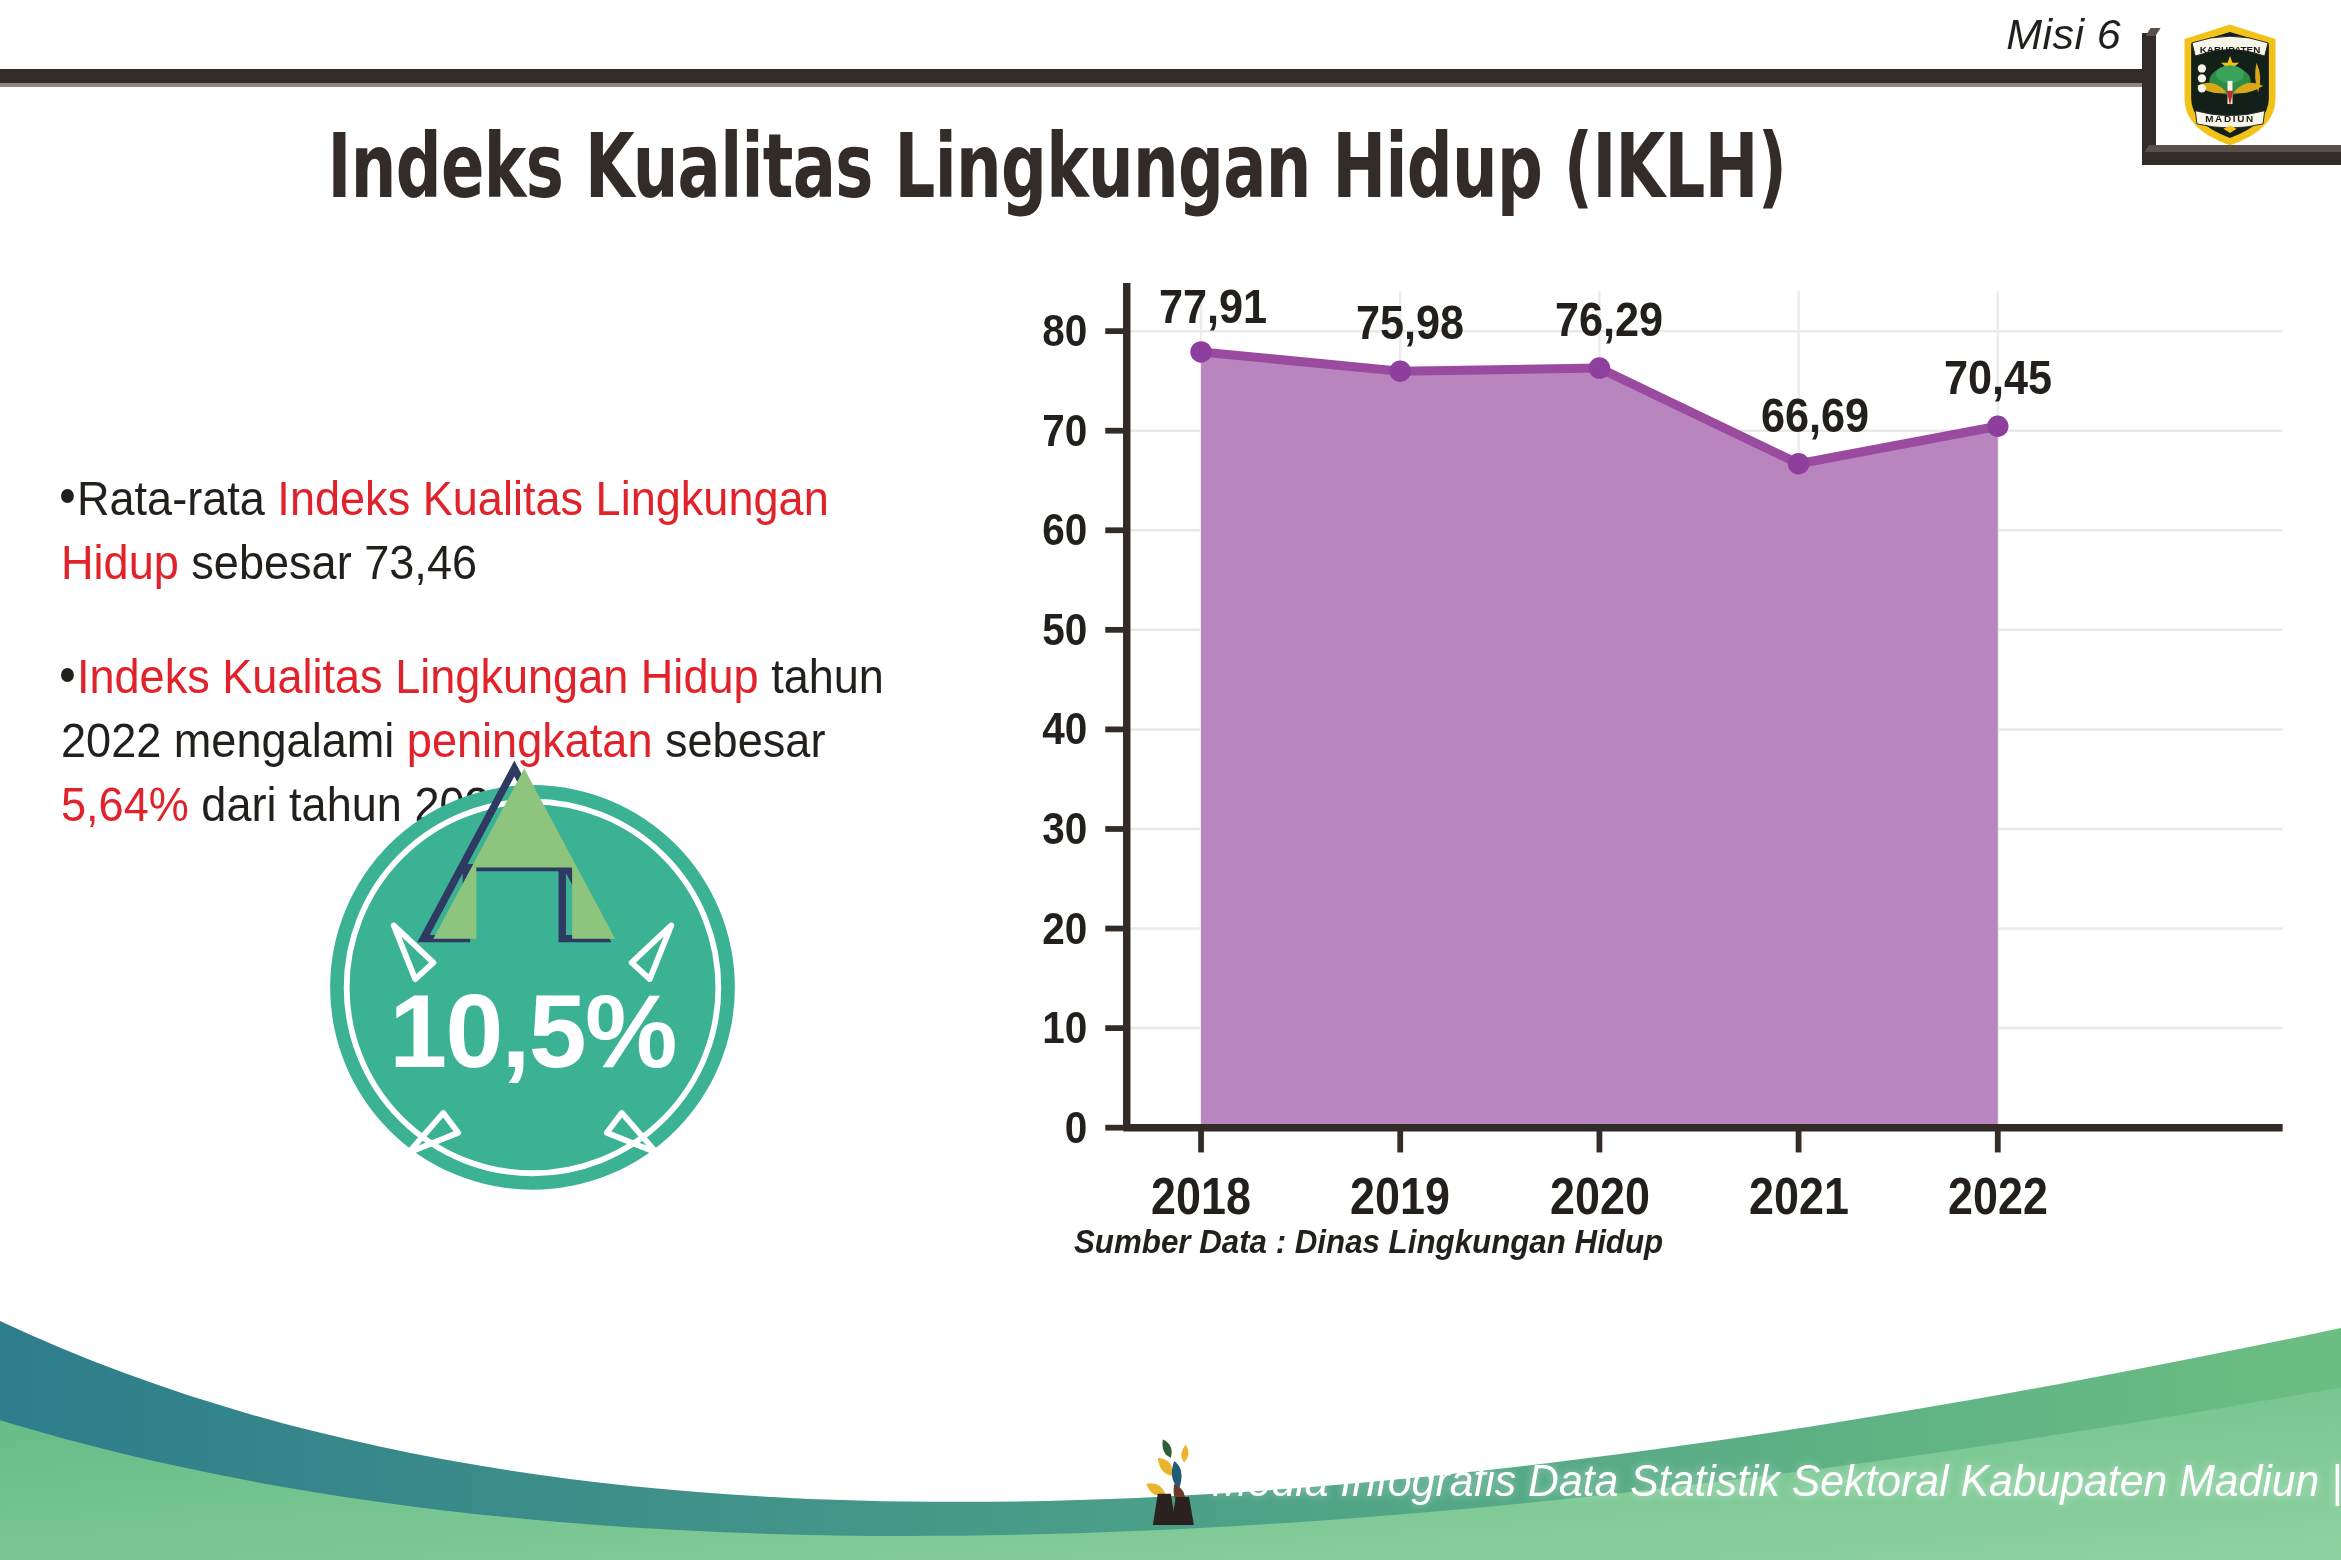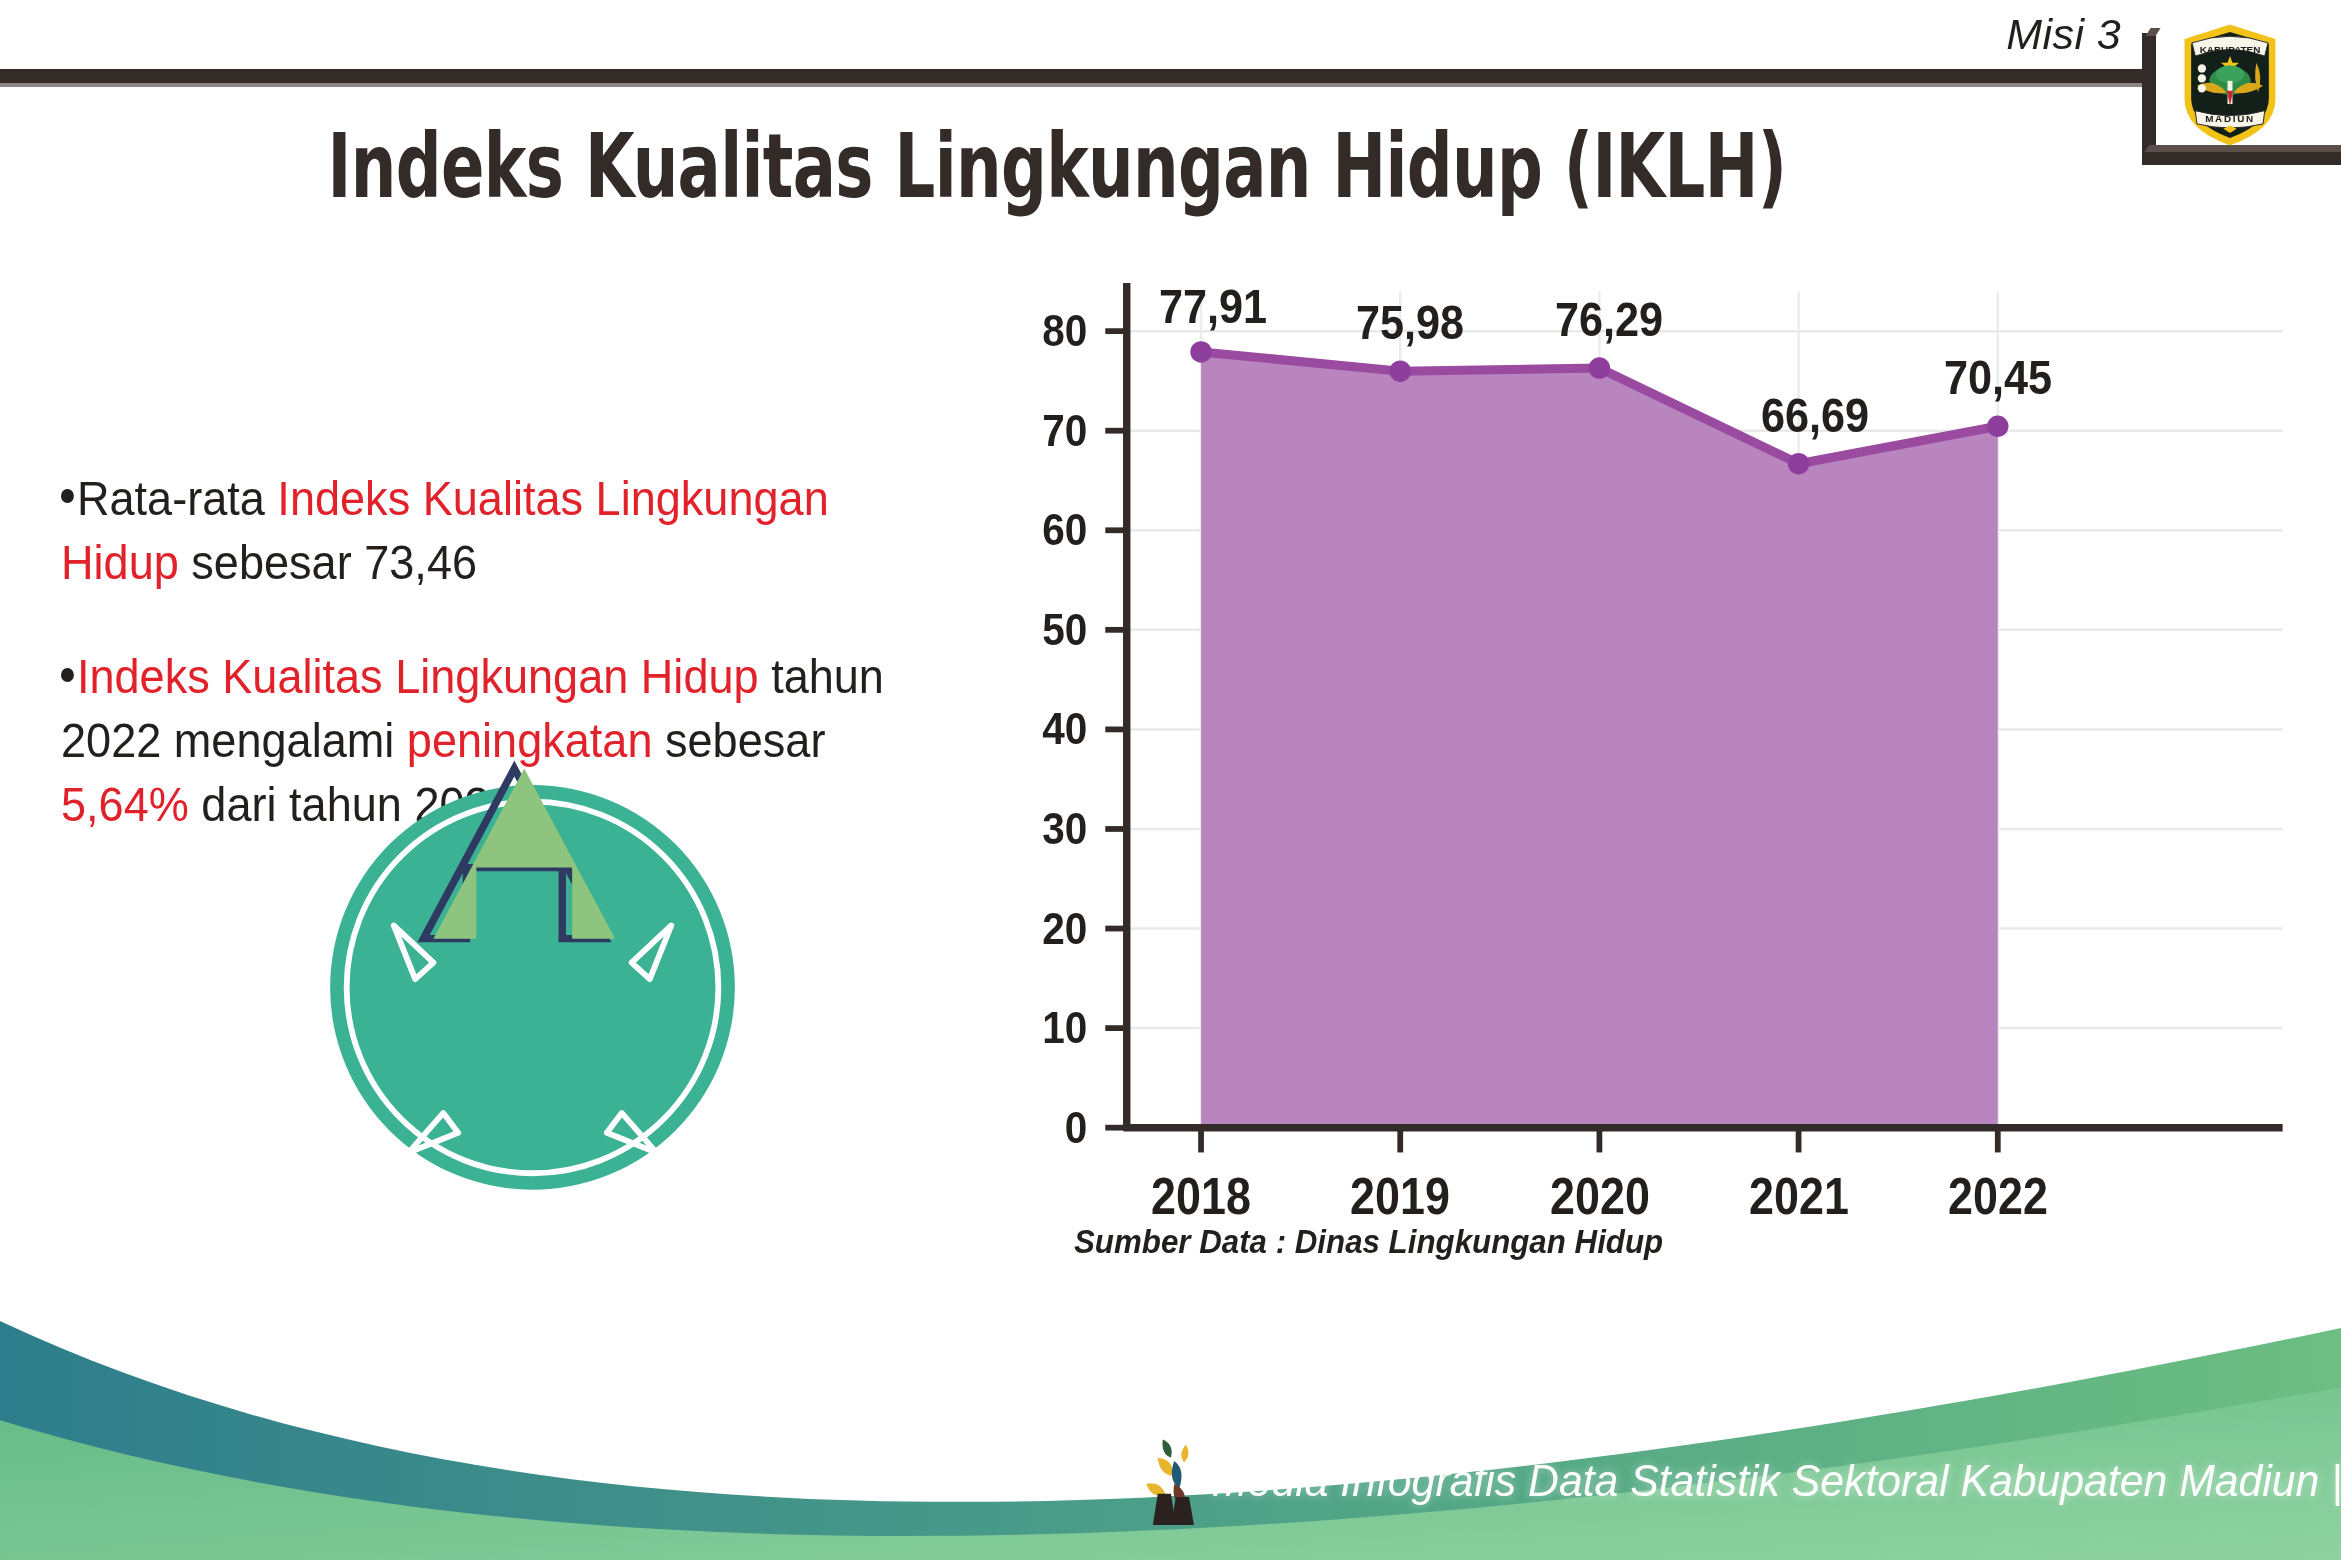--- a/index.html
+++ b/index.html
@@ -243,7 +243,7 @@
 <div id="header-bottom-rule"></div>
 <div id="header-bottom-rule-shadow"></div>
 
-<div id="misi-label">Misi 3</div>
+<div id="misi-label">Misi 6</div>
 
 <svg id="emblem" viewBox="0 0 128 150">
   <path d="M64 3 L118 20 L118 92 Q118 128 64 147 Q10 128 10 92 L10 20 Z" fill="#F2C218" stroke="#F2C218" stroke-width="2"></path>

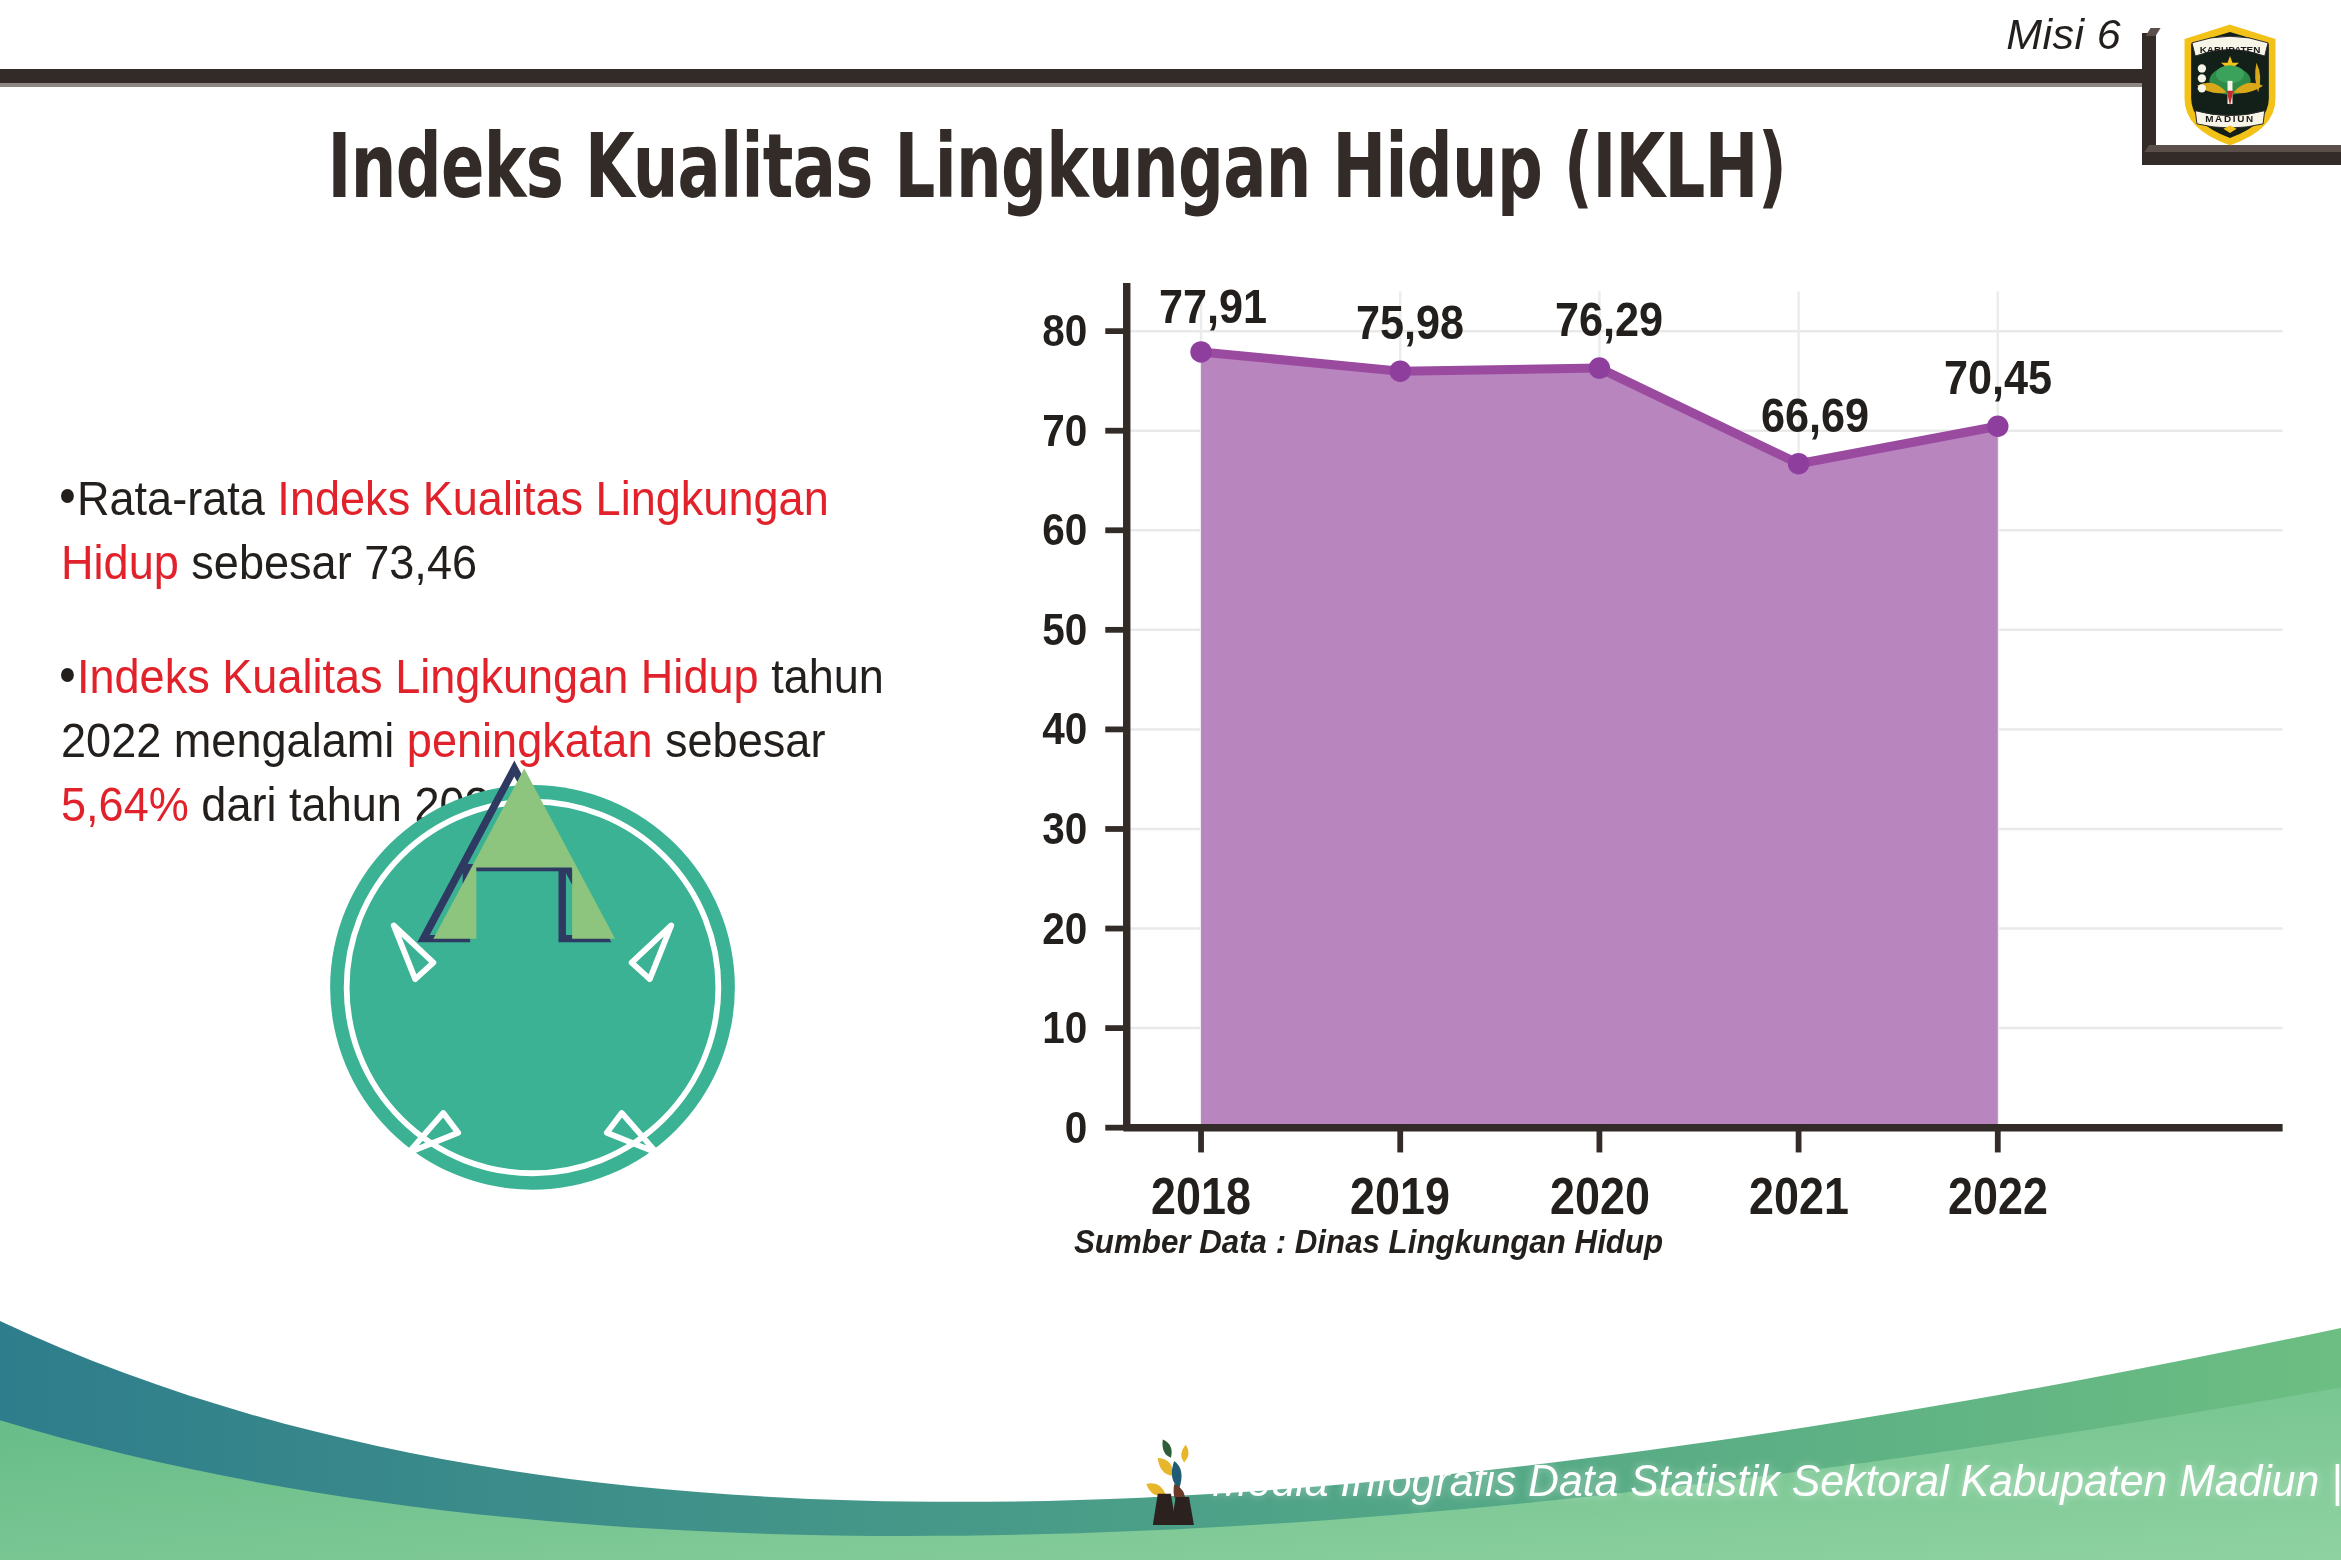--- a/index.html
+++ b/index.html
@@ -290,6 +290,7 @@
     <path d="M112 140 L112 226 L60 226 L170 20 L280 226 L228 226 L228 140 Z" transform="translate(58,-5)" fill="none" stroke="#2F3A63" stroke-width="9"></path>
     <path d="M112 140 L112 226 L60 226 L170 20 L280 226 L228 226 L228 140 Z" transform="translate(70,-5)" fill="#8EC57E"></path>
   </svg>
+  <div id="badge-value">10,5%</div>
 </div>
 
 <div id="chart">

